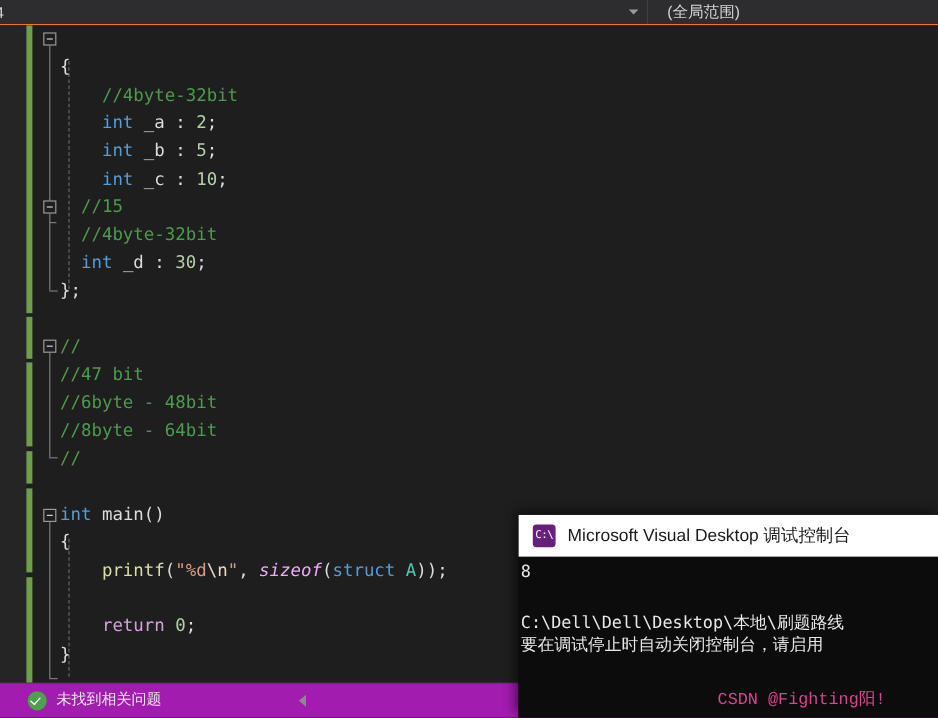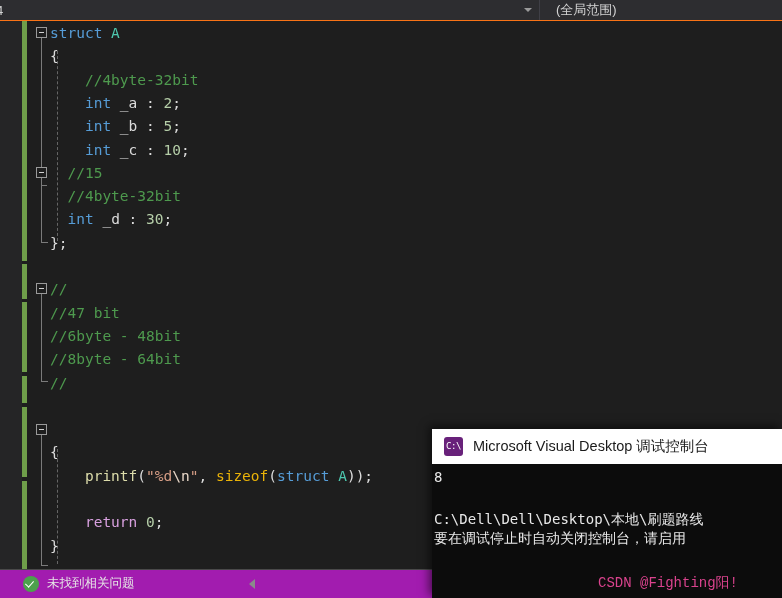--- a/index.html
+++ b/index.html
@@ -306,7 +306,6 @@
   <div class="fold" style="left:36px;top:403px;"></div>
 
   <div id="code-area">
-      <div class="line" style="top: 1px;"><span class="ln-text"><span class="kw">struct </span><span class="type">A</span></span></div>
       <div class="line" style="top: 24.3px;"><span class="ln-text"><span class="punc">{</span></span></div>
       <div class="line" style="top: 47.6px;"><span class="ln-text"><span class="cmt">    //4byte-32bit</span></span></div>
       <div class="line" style="top: 70.9px;"><span class="ln-text"><span class="punc">    </span><span class="kw">int</span><span class="id"> _a : </span><span class="num">2</span><span class="punc">;</span></span></div>

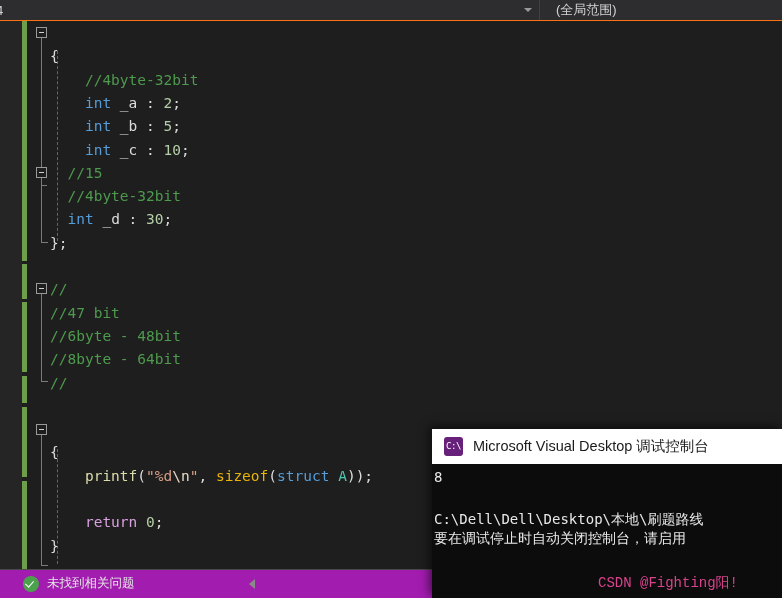--- a/index.html
+++ b/index.html
@@ -322,6 +322,7 @@
       <div class="line" style="top: 327.2px;"><span class="ln-text"><span class="cmt">//8byte - 64bit</span></span></div>
       <div class="line" style="top: 350.5px;"><span class="ln-text"><span class="cmt">//</span></span></div>
       <div class="line" style="top: 373.8px;"><span class="ln-text"><span class="punc"></span></span></div>
+      <div class="line" style="top: 397.1px;"><span class="ln-text"><span class="kw">int</span><span class="id"> </span><span class="id">main</span><span class="punc">()</span></span></div>
       <div class="line" style="top: 420.4px;"><span class="ln-text"><span class="punc">{</span></span></div>
       <div class="line" style="top: 443.7px;"><span class="ln-text"><span class="punc">    </span><span class="fn">printf</span><span class="punc">(</span><span class="str">"%d</span><span class="esc">\n</span><span class="str">"</span><span class="punc">, </span><span class="sizeof">sizeof</span><span class="punc">(</span><span class="kw">struct</span><span class="id"> </span><span class="type">A</span><span class="punc">));</span></span></div>
       <div class="line" style="top: 467px;"><span class="ln-text"><span class="punc"></span></span></div>

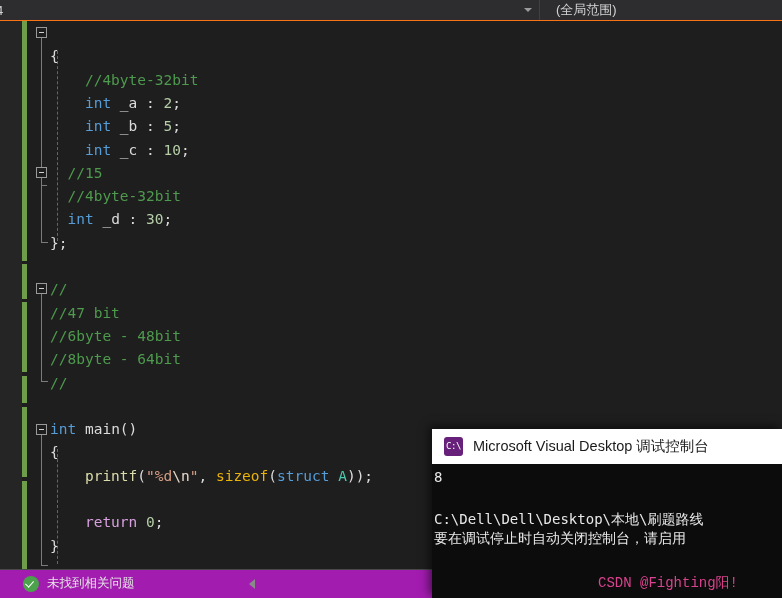--- a/index.html
+++ b/index.html
@@ -112,7 +112,7 @@
   .fn   { color: #dcdcaa; }   
   .str  { color: #d69d85; }   
   .esc  { color: #e8d7c8; }   
-  .sizeof { color: #eab308; }
+  .sizeof { color: #f0abfc; font-style: italic; }
   .id   { color: #dcdcdc; }
   .punc { color: #dcdcdc; }
 

